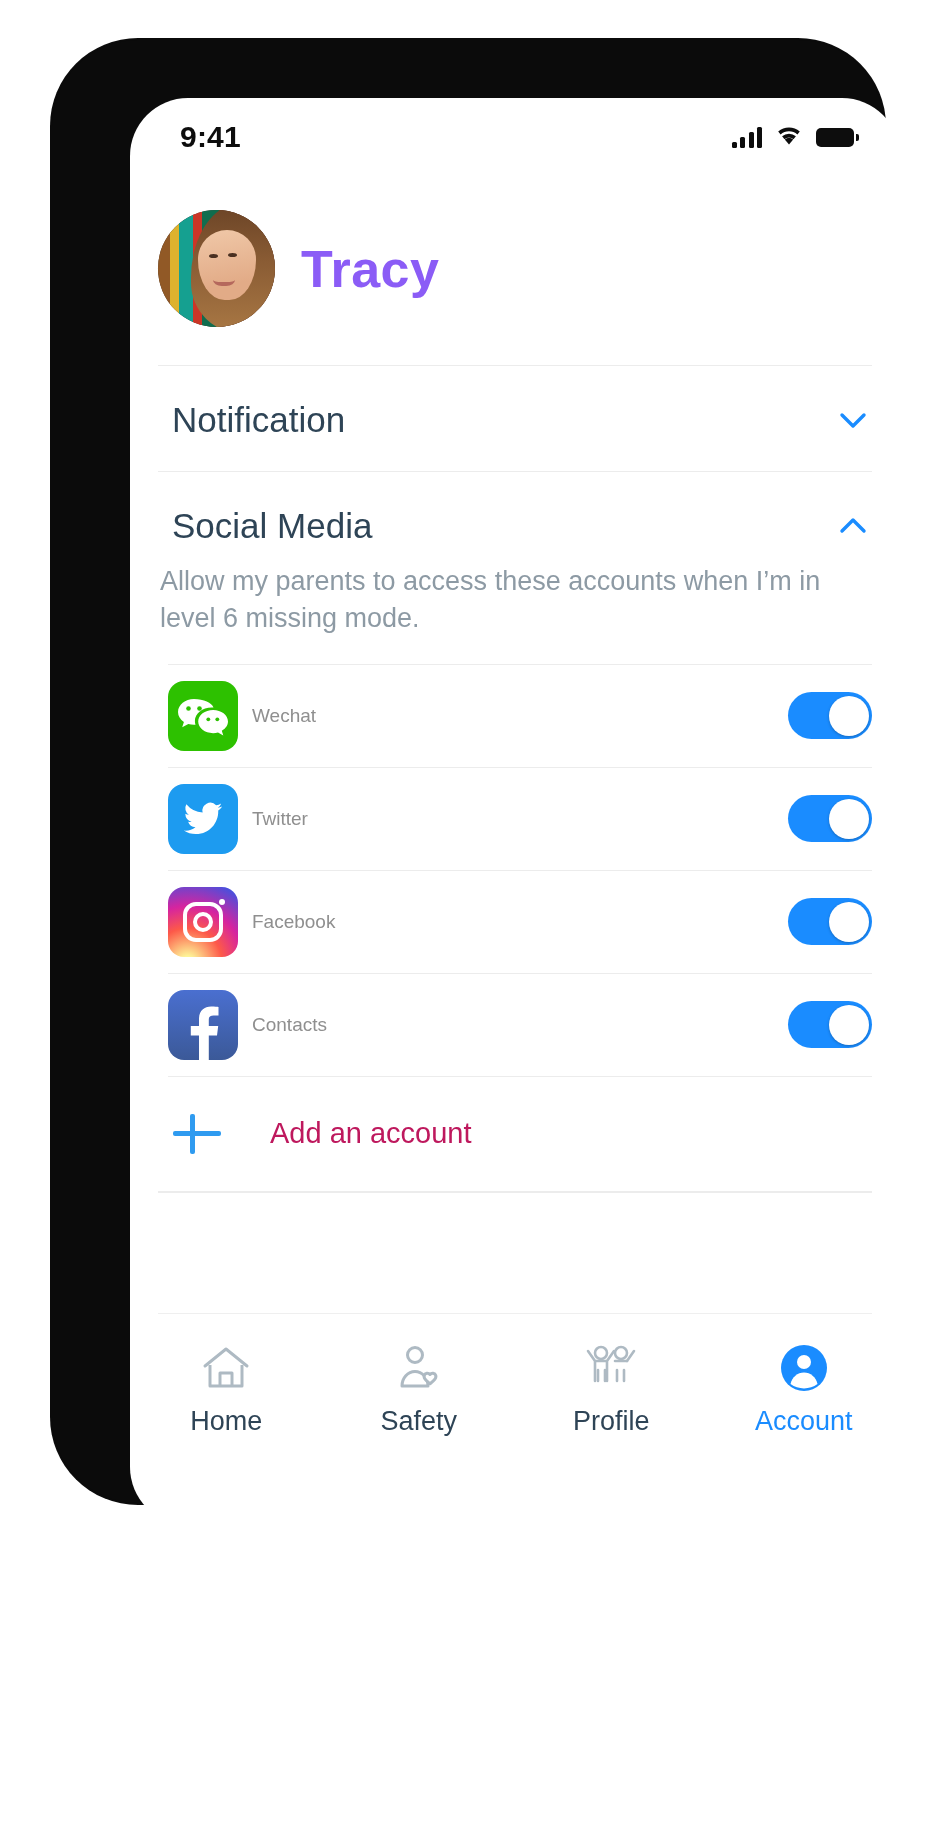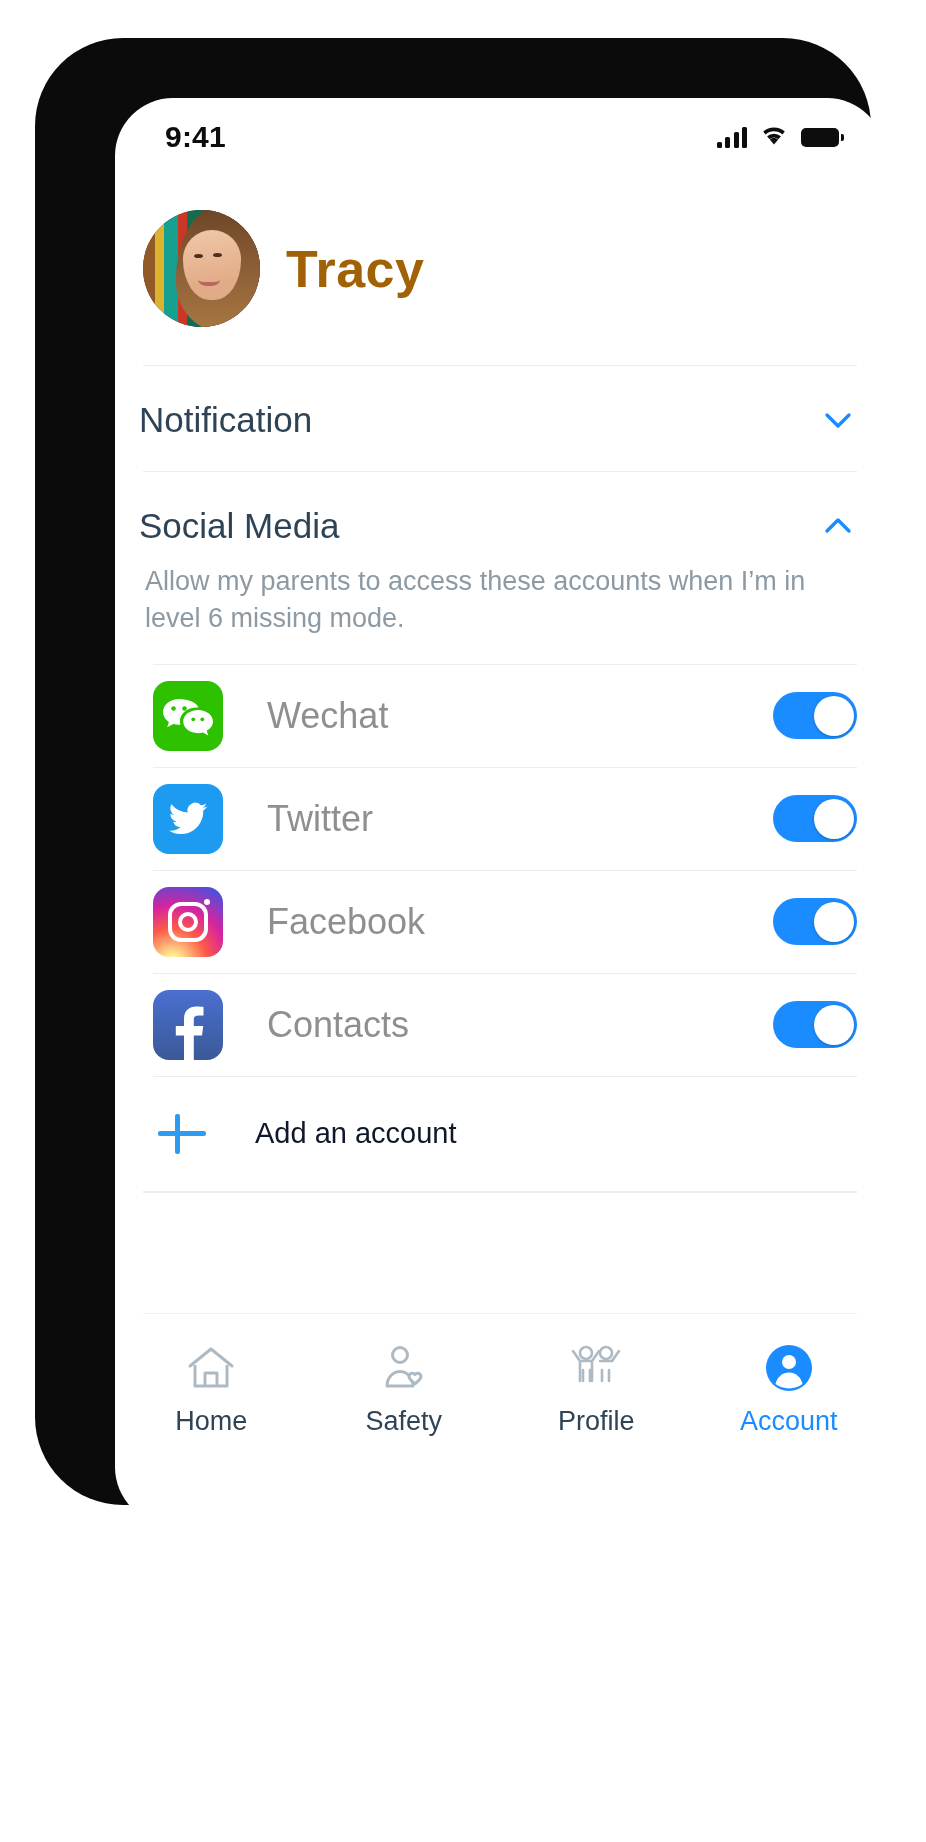--- a/index.html
+++ b/index.html
@@ -14,7 +14,7 @@
   
   .phone-shell{
     position:absolute;
-    left:37px;top:40px;
+    left:52px;top:40px;
     width:832px;height:1463px;
     background:#0b0b0b;
     border-radius:86px;

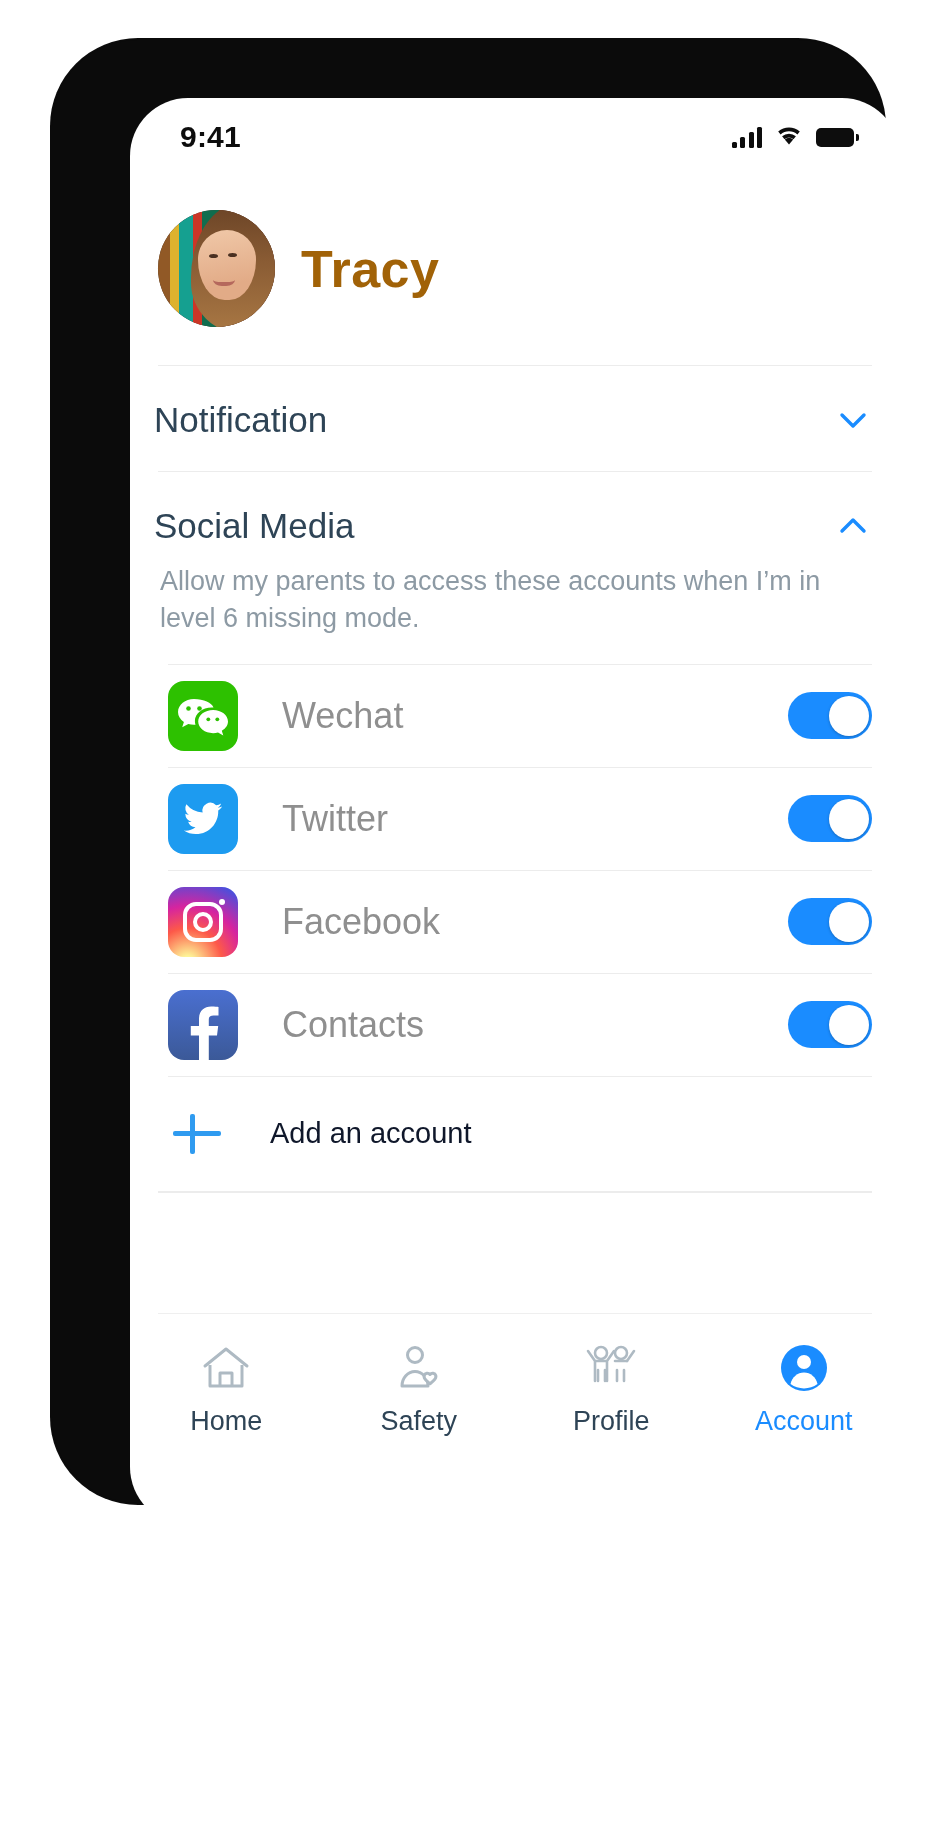--- a/index.html
+++ b/index.html
@@ -99,7 +99,7 @@
     border-bottom:4px solid #b5685c;border-radius:0 0 40% 40%;
   }
   .profile-name{
-    font-size:52px;font-weight:700;color:#a16207;letter-spacing:.5px;
+    font-size:52px;font-weight:700;color:#8b5cf6;letter-spacing:.5px;
     line-height:1;
   }
 

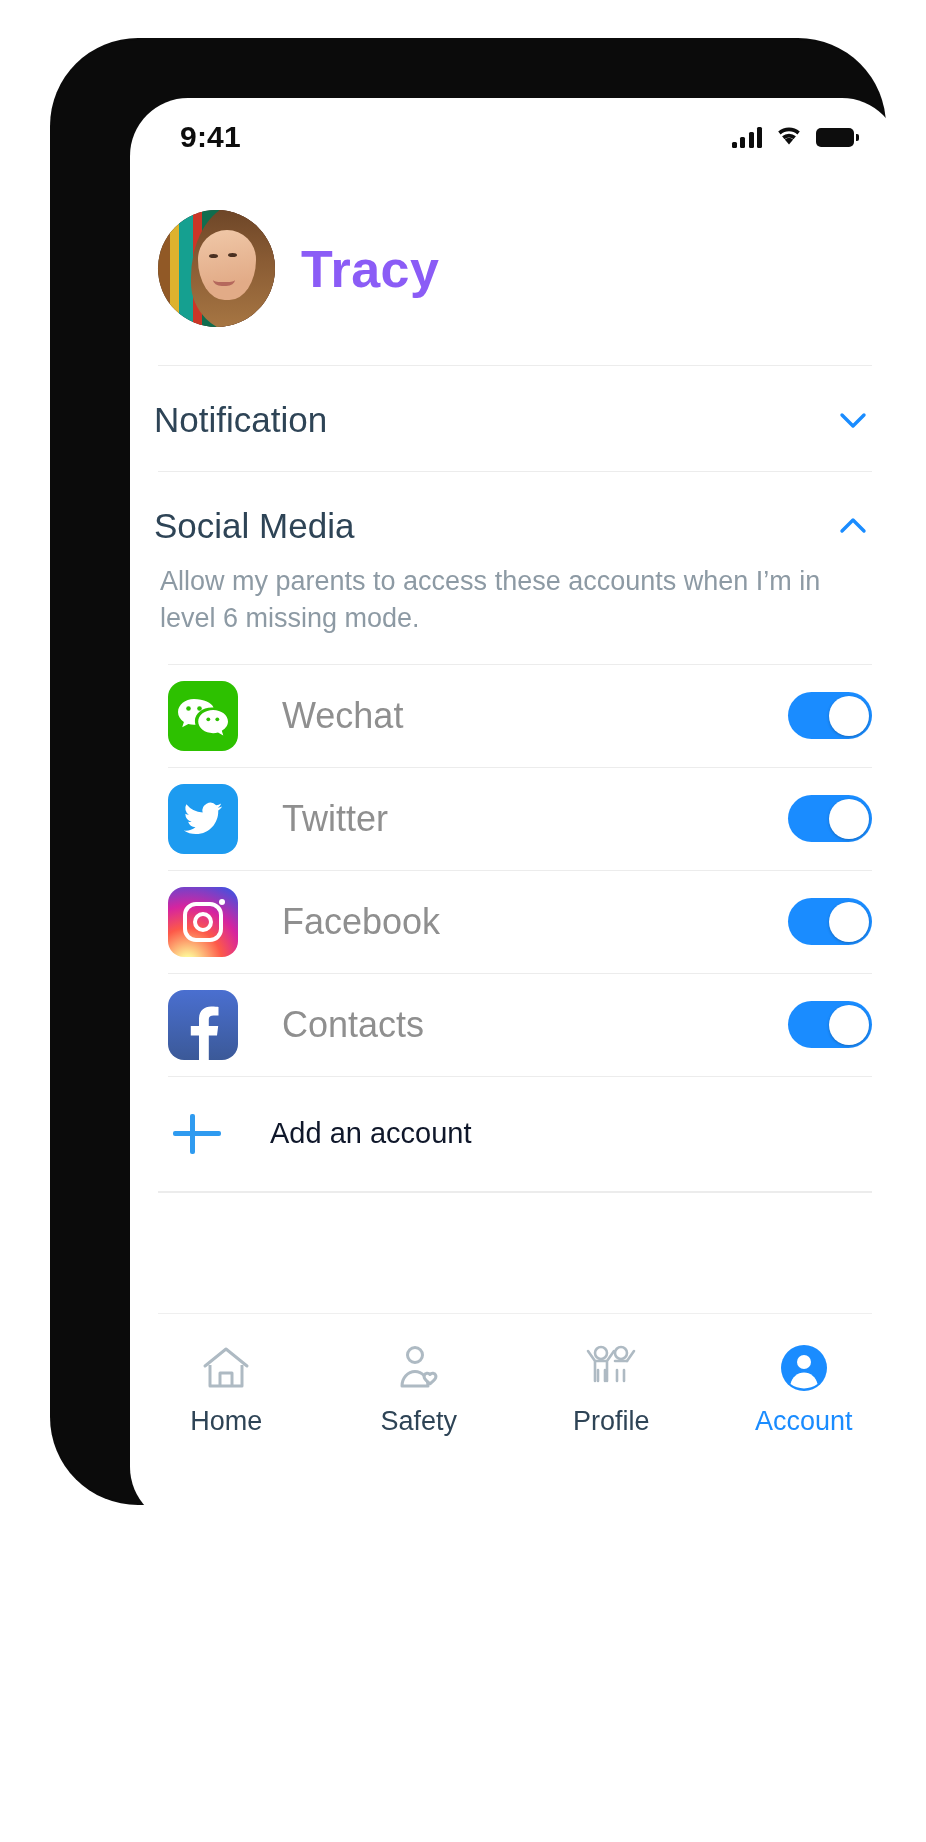--- a/index.html
+++ b/index.html
@@ -110,7 +110,7 @@
 
   .section-head{
     display:flex;align-items:center;
-    padding:36px 30px 34px 24px;
+    padding:36px 30px 34px 42px;
     cursor:pointer;
   }
   .section-title{

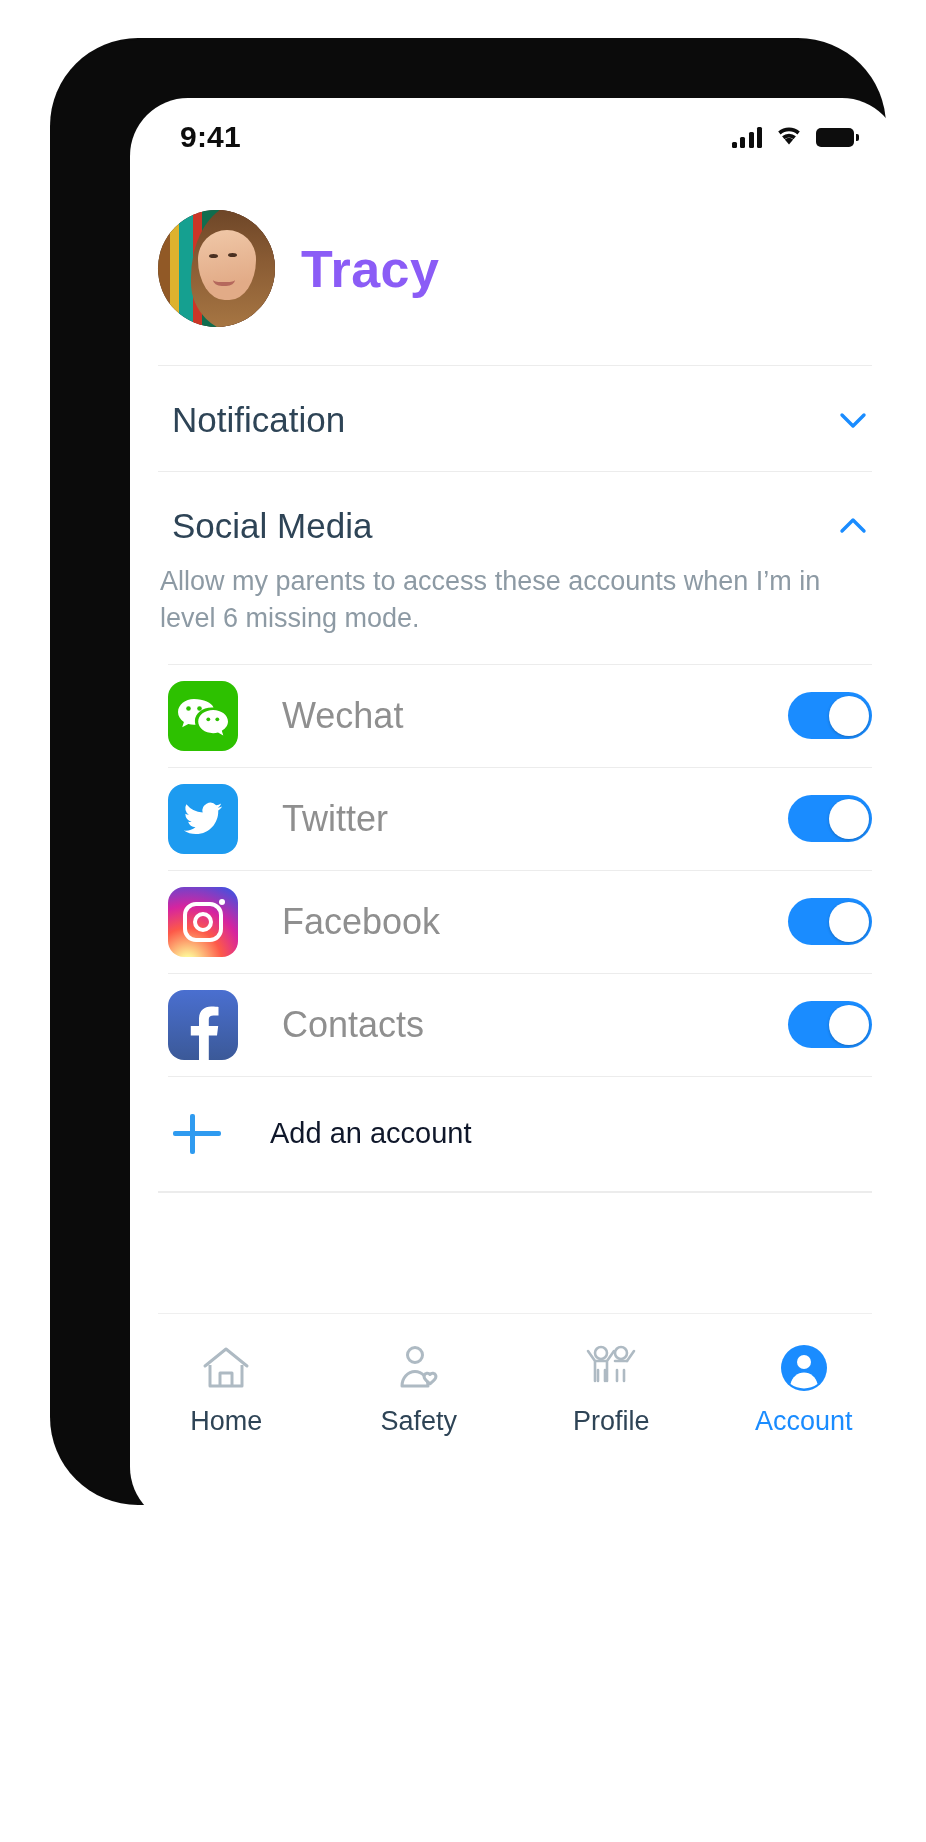--- a/index.html
+++ b/index.html
@@ -134,7 +134,7 @@
   }
   .acct-icon{width:70px;height:70px;border-radius:16px;flex:0 0 auto;position:relative;overflow:hidden;}
   .acct-label{
-    font-size:36px;color:#8f8f8f;margin-left:44px;line-height:1;
+    font-size:19px;color:#8f8f8f;margin-left:14px;line-height:1;
   }
 
   

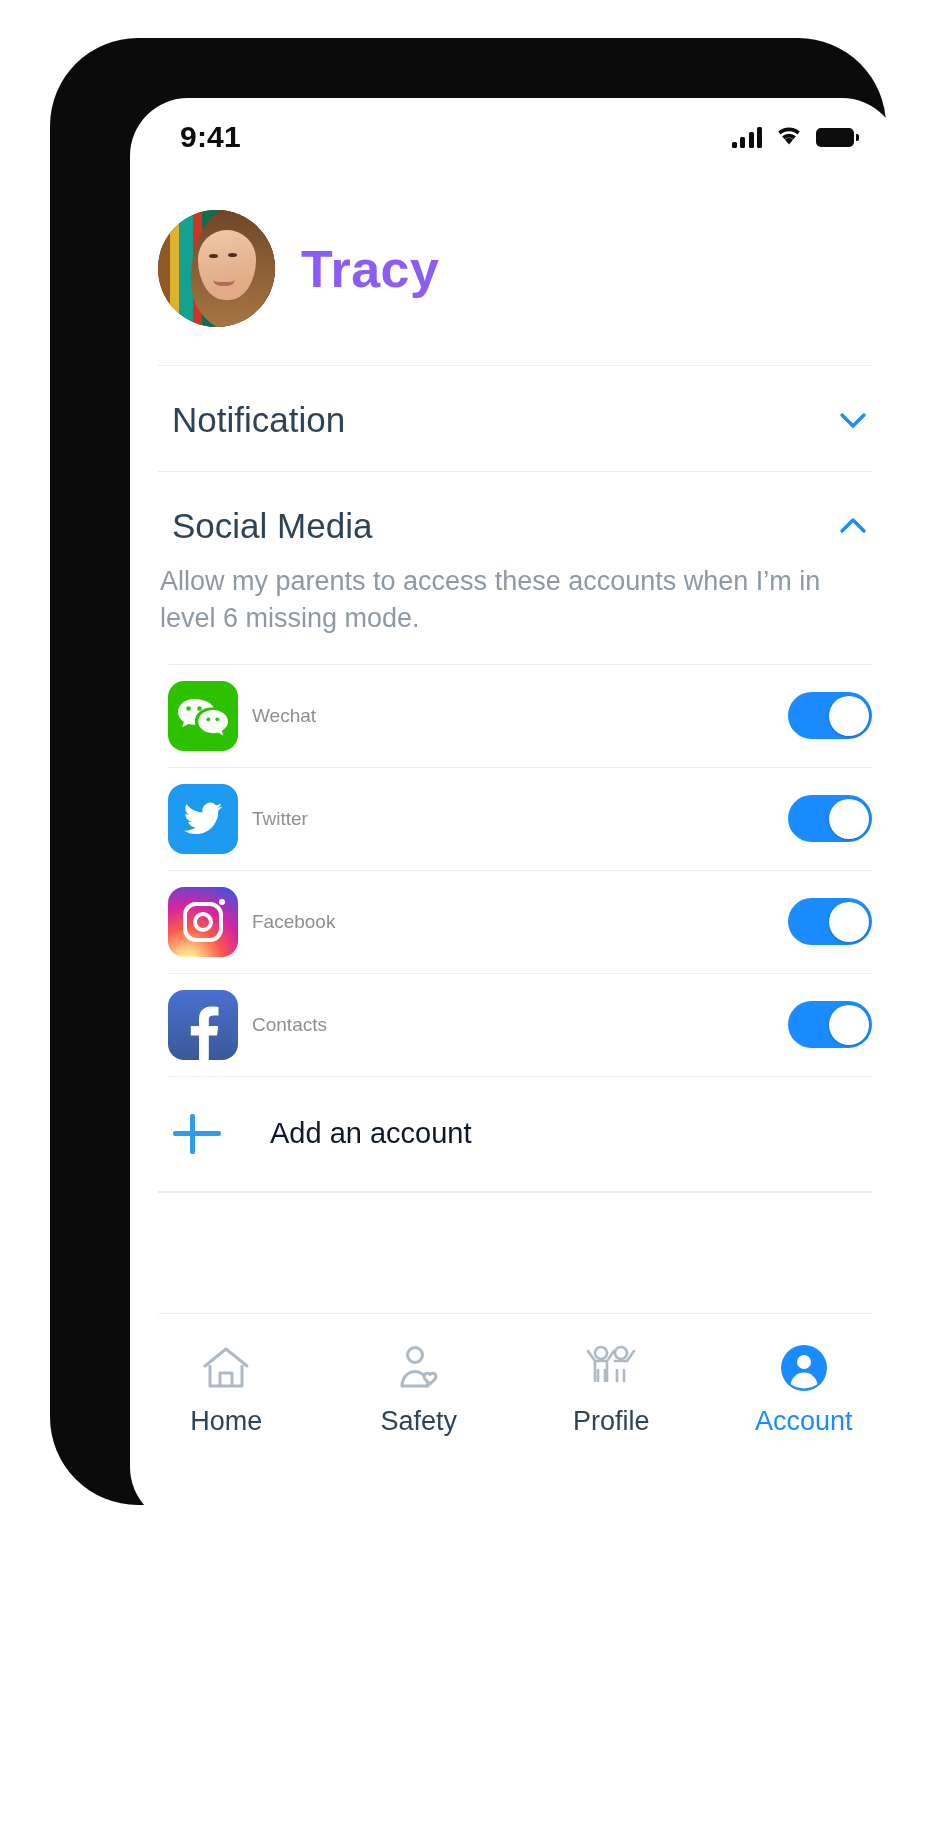--- a/index.html
+++ b/index.html
@@ -188,7 +188,7 @@
   .plus::before{left:5px;top:26px;width:48px;height:5px;}
   .plus::after{left:21.5px;top:9px;width:5px;height:40px;}
   .add-label{
-    font-size:29px;color:#0f172a;margin-left:44px;line-height:1;
+    font-size:29px;color:#be185d;margin-left:44px;line-height:1;
   }
 
   .spacer{height:120px;}

